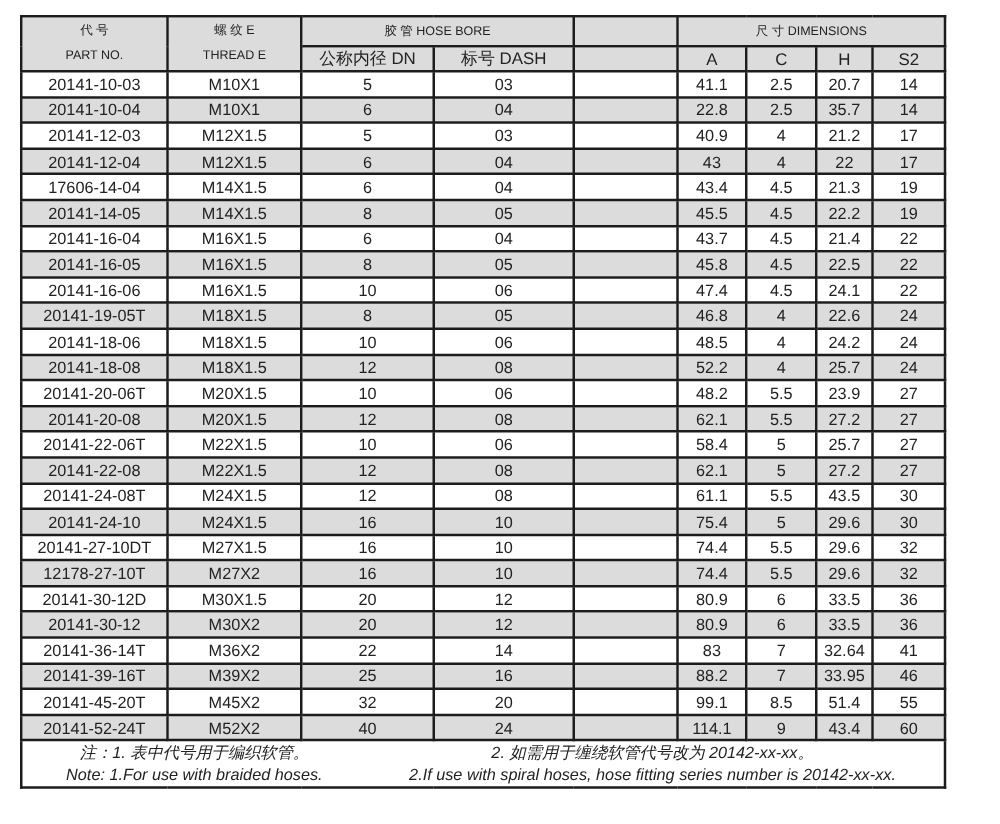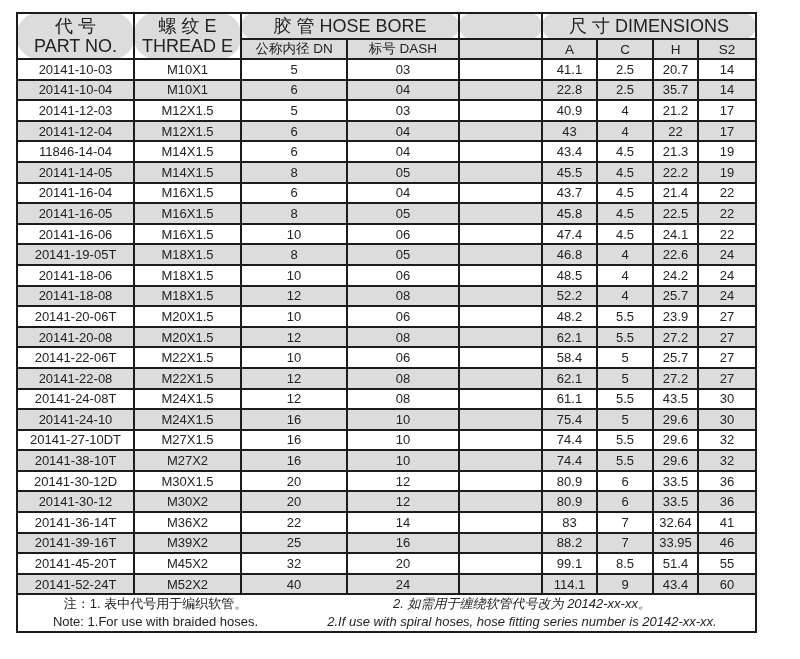--- a/index.html
+++ b/index.html
@@ -35,7 +35,7 @@
     font-weight: normal;
   }
   thead th { background: #dcdcdc; }
-  thead tr.h1 th { height: 22px; font-size: 18px; border-radius: 21px; }
+  thead tr.h1 th { height: 22px; font-size: 10px; }
   thead tr.h2 th { height: 18px; font-size: 13.5px; margin-top: 16px; }
   thead th .two-line div { line-height: 20px; }
   tbody td { height: 18.6px; }

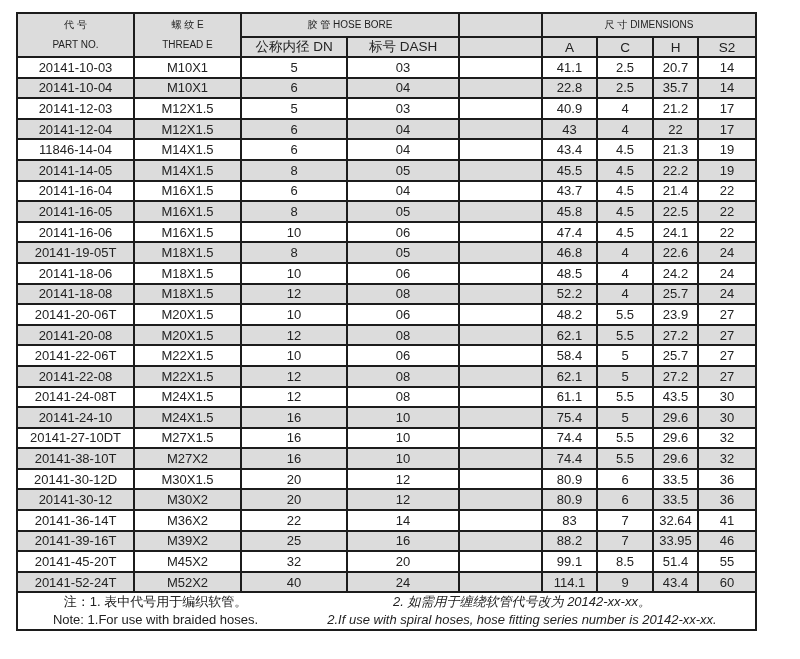--- a/index.html
+++ b/index.html
@@ -146,7 +146,7 @@
           <td>17</td>
         </tr>
         <tr class="stripe-odd">
-          <td>11846-14-04</td>
+          <td>17606-14-04</td>
           <td>M14X1.5</td>
           <td>6</td>
           <td>04</td>

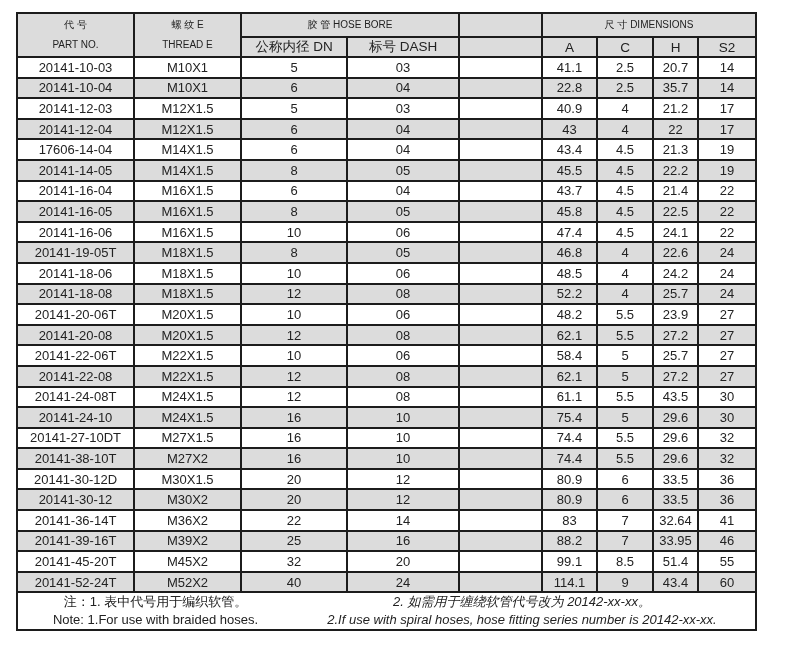--- a/index.html
+++ b/index.html
@@ -311,7 +311,7 @@
           <td>32</td>
         </tr>
         <tr class="stripe-even">
-          <td>20141-38-10T</td>
+          <td>12178-27-10T</td>
           <td>M27X2</td>
           <td>16</td>
           <td>10</td>

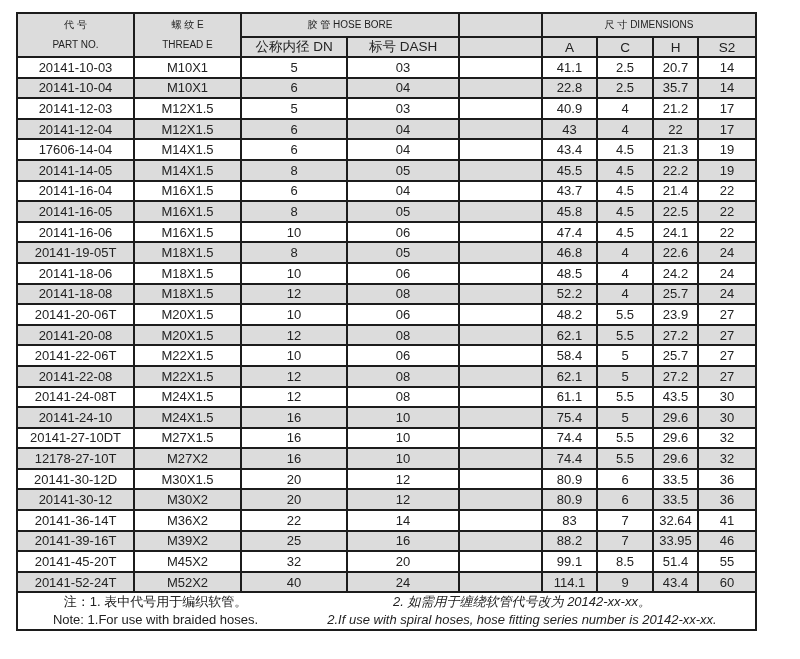--- a/index.html
+++ b/index.html
@@ -53,7 +53,7 @@
     line-height: 18px;
     font-size: 13px;
   }
-  .note-left  { width: 271px; flex: 0 0 auto; }
+  .note-left  { width: 271px; flex: 0 0 auto; font-style: italic; }
   .note-right { flex: 1 1 auto; font-style: italic; }
 </style>
 </head>

